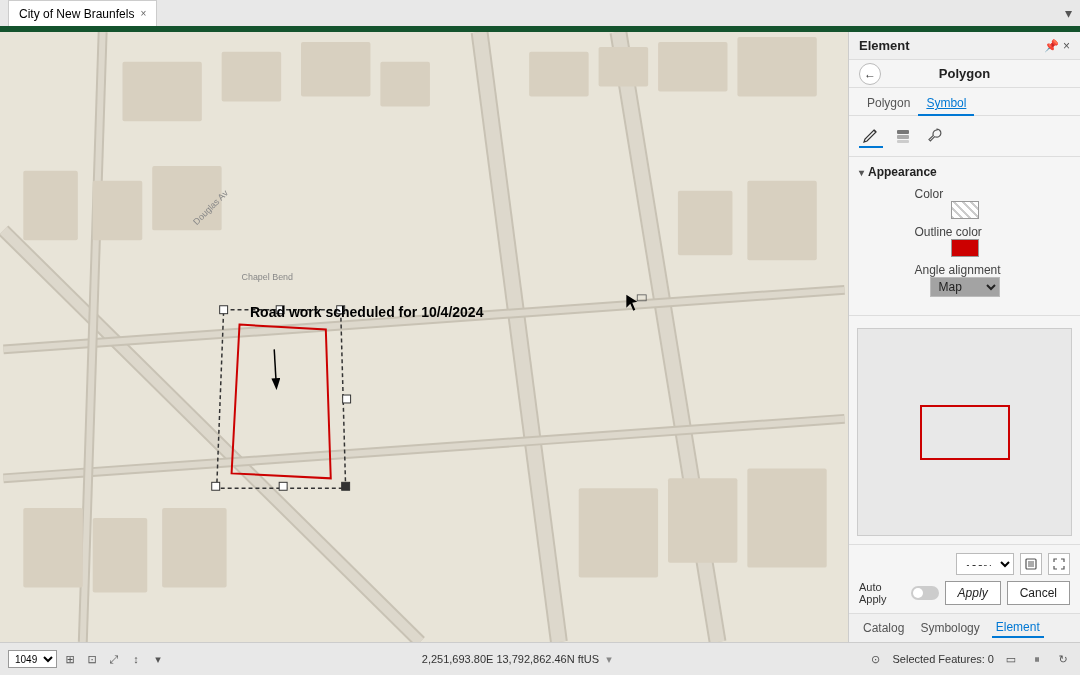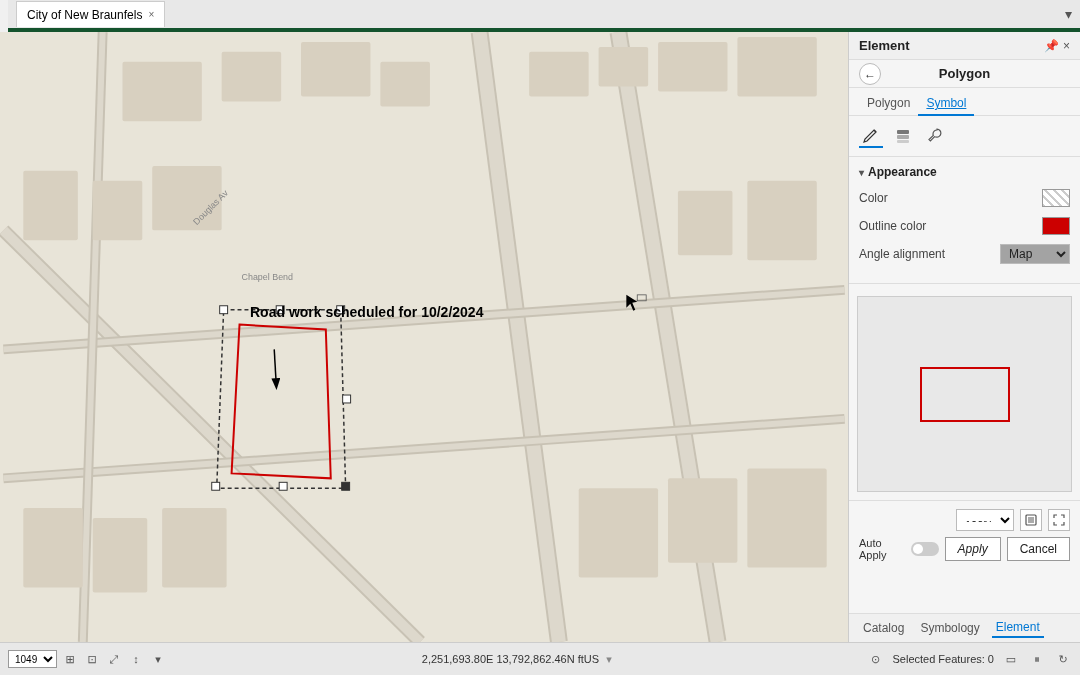--- a/index.html
+++ b/index.html
@@ -12,9 +12,8 @@
       display: flex;
       align-items: center;
       padding: 8px 8px;
-      border-bottom: 4px solid #14532d;
+      border-bottom: 6px solid #14532d;
       flex-shrink: 0;
-      margin-left: 8px;
     }
     .title-tab {
       display: flex;

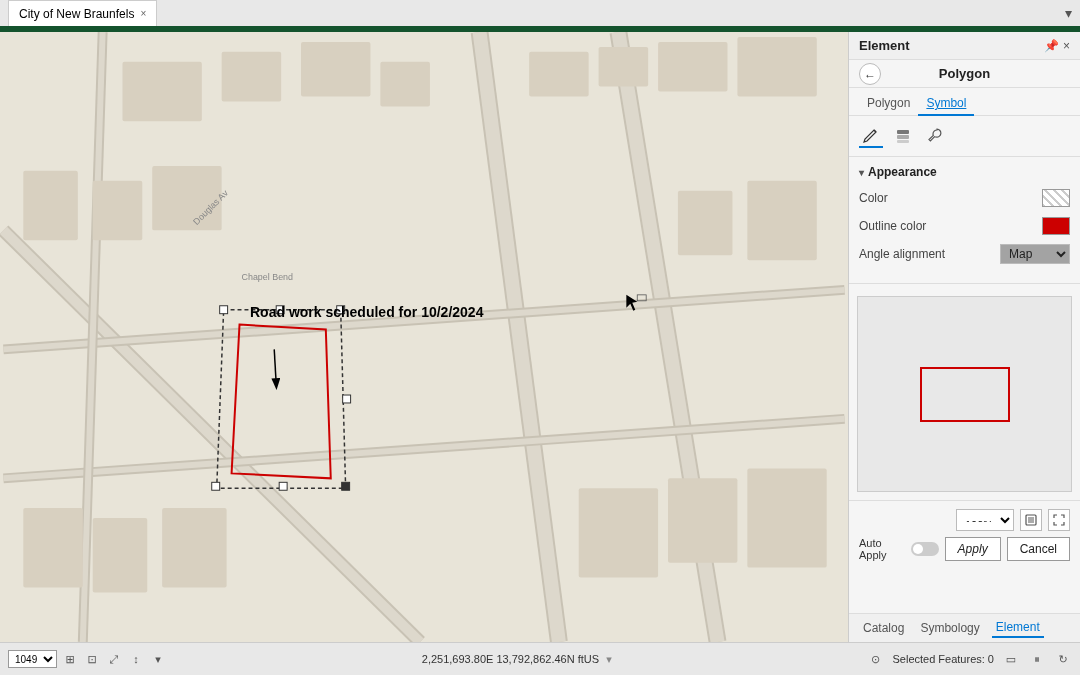--- a/index.html
+++ b/index.html
@@ -243,6 +243,7 @@
       align-items: center;
       margin-bottom: 6px;
       min-height: 22px;
+      flex-direction: column;
     }
     .prop-label {
       width: 100px;

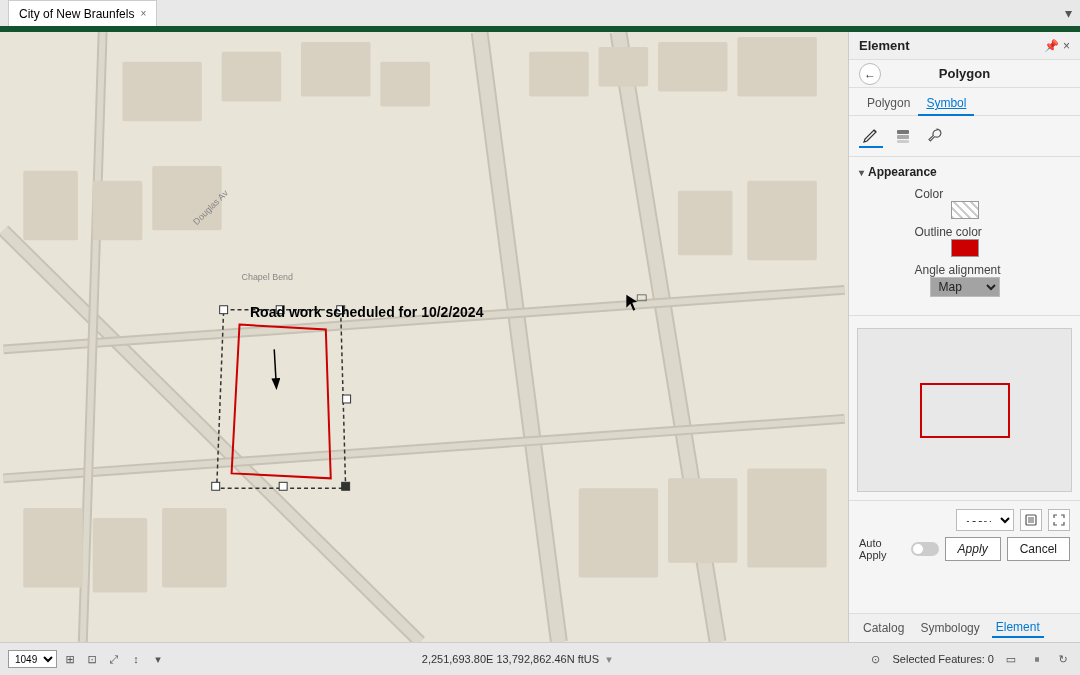--- a/index.html
+++ b/index.html
@@ -511,7 +511,7 @@
     </svg>
 
     
-    <div class="map-annotation">Road work scheduled for 10/2/2024</div>
+    <div class="map-annotation">Road work scheduled for 10/4/2024</div>
   </div>
 
   <div class="right-panel">

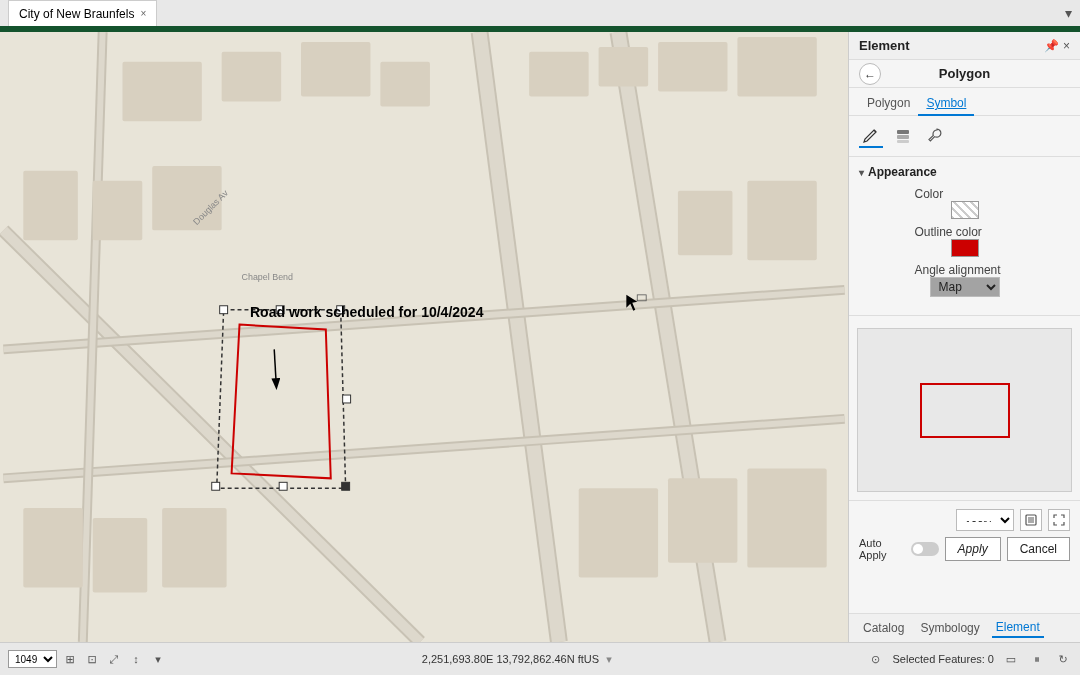--- a/index.html
+++ b/index.html
@@ -411,7 +411,6 @@
       border-top: 1px solid #ddd;
       background: #f0f0f0;
       gap: 8px;
-      margin-top: 44px;
     }
     .bottom-tab {
       font-size: 12px;

